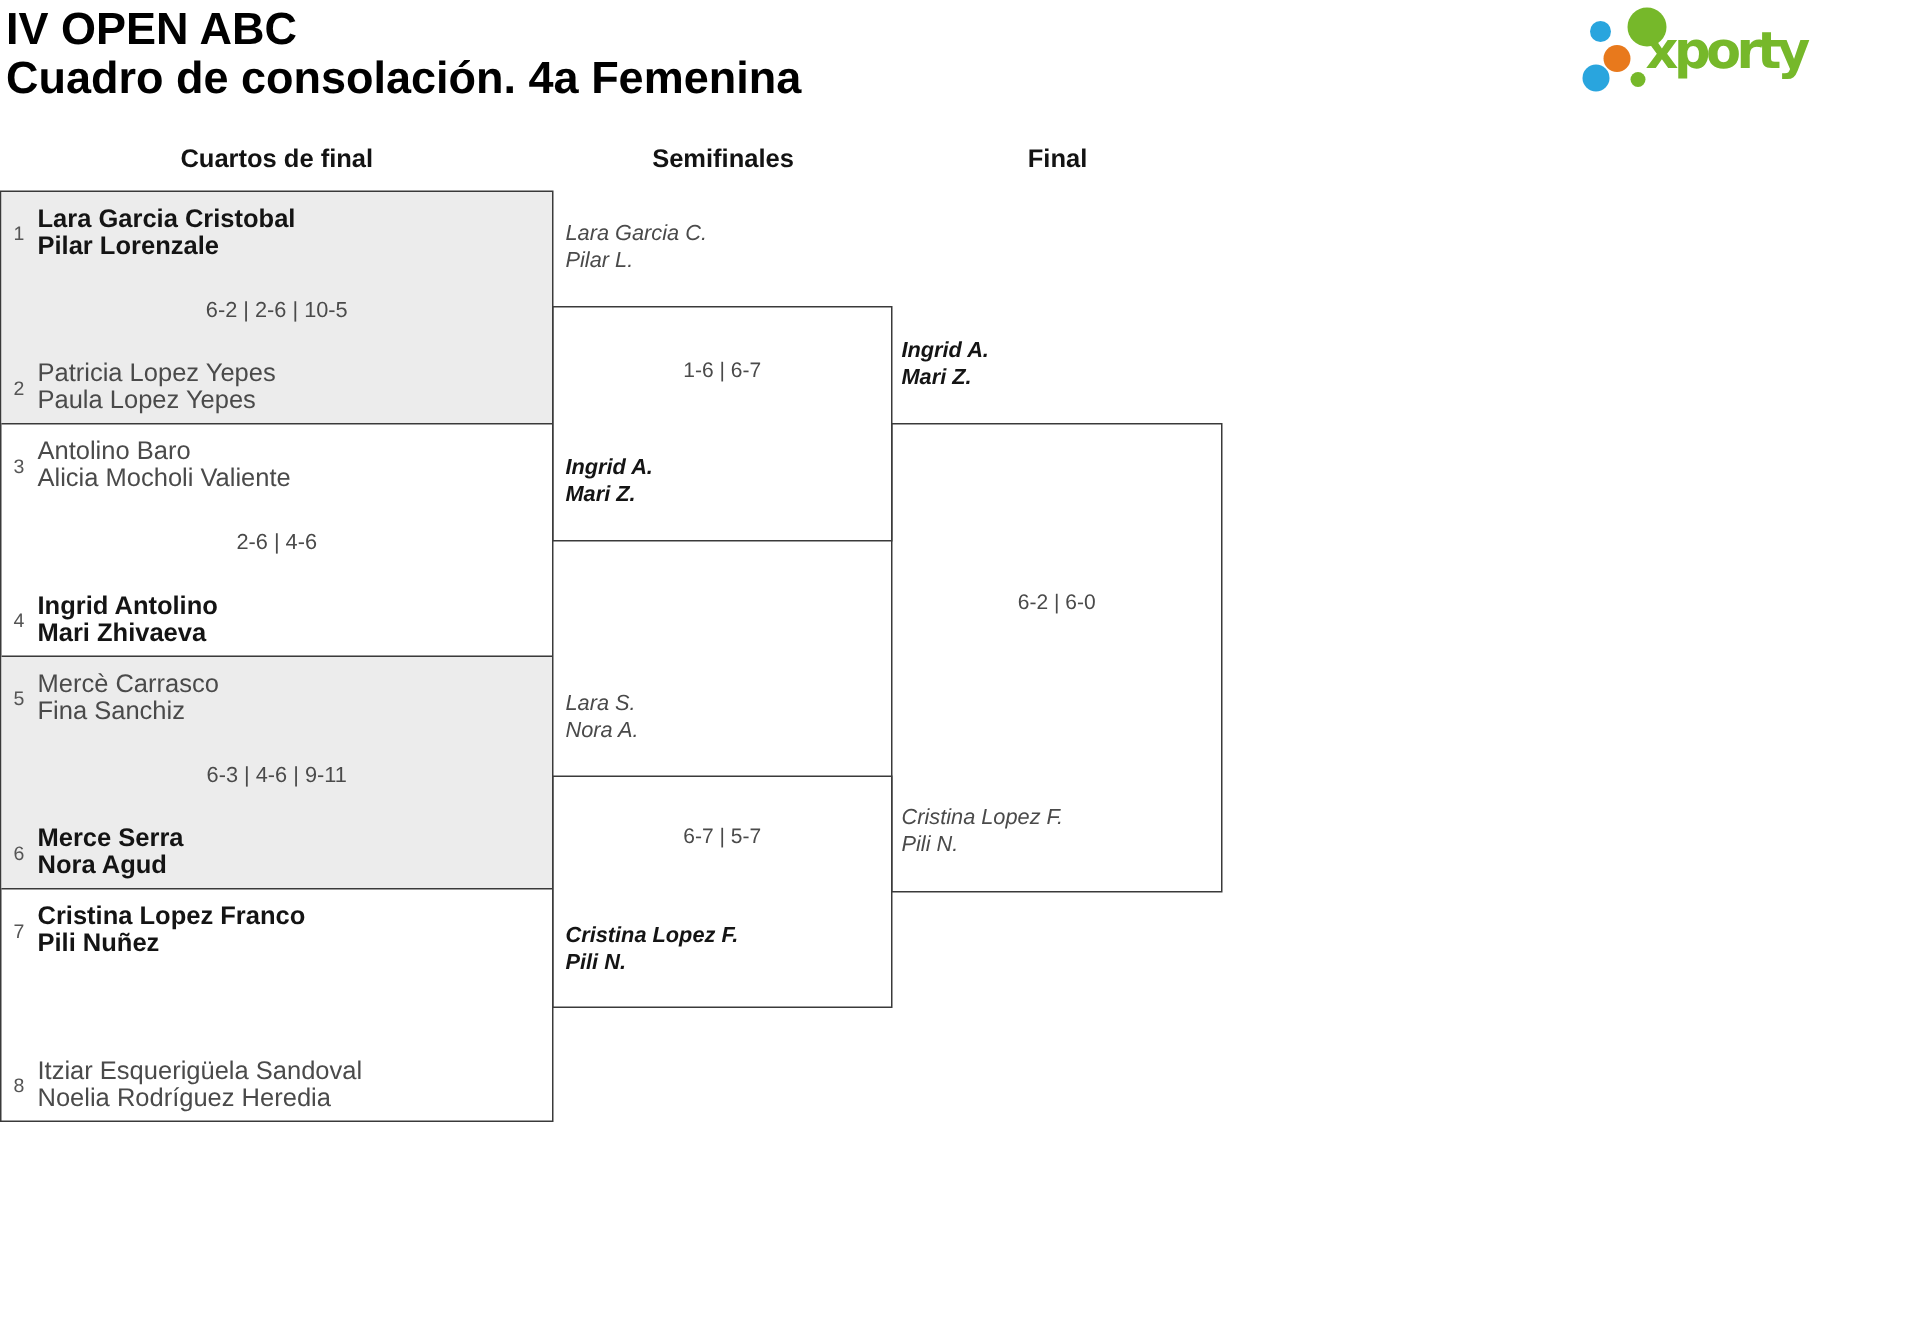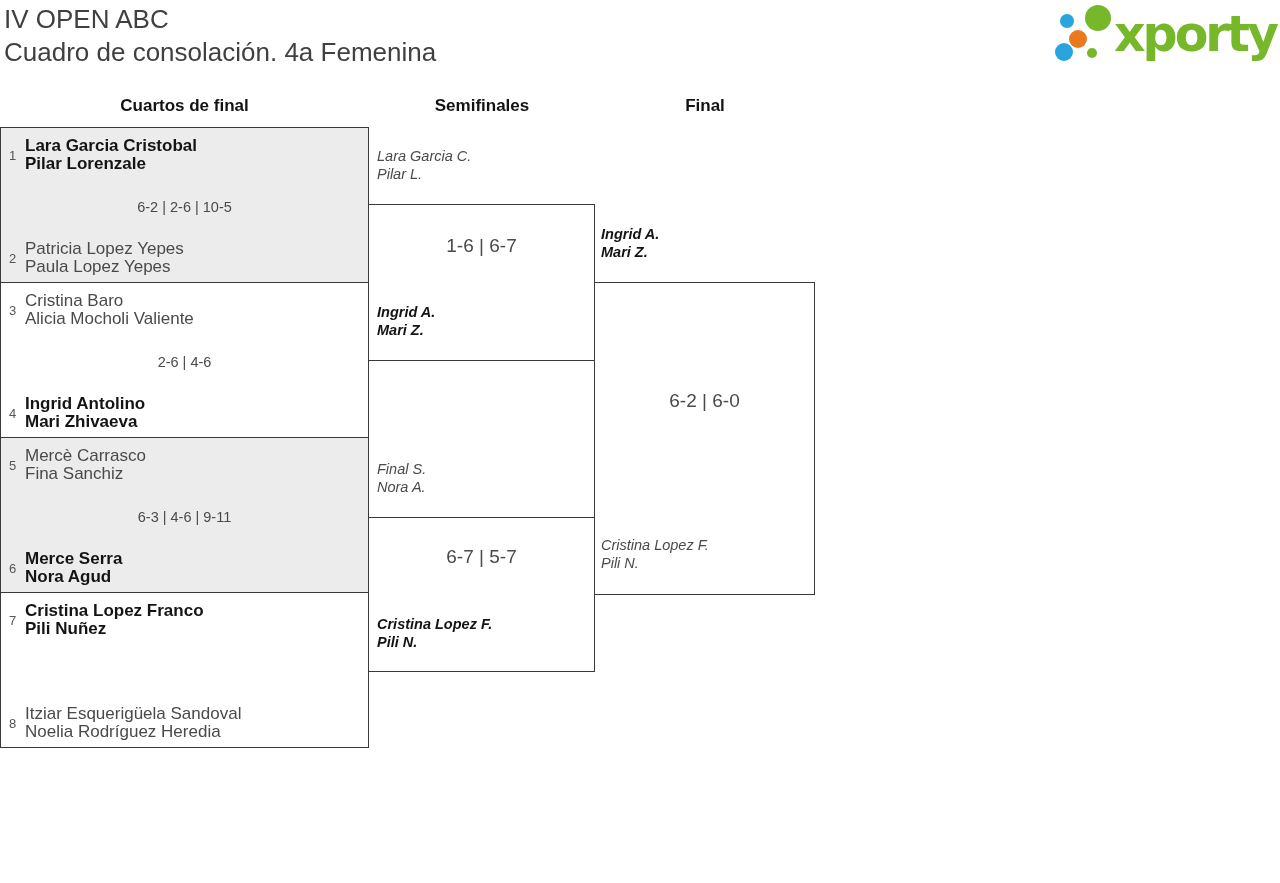--- a/index.html
+++ b/index.html
@@ -7,8 +7,8 @@
         font-family:"Liberation Sans",sans-serif;color:#4a4a4a;}
 
   
-  .title{position:absolute;left:4px;top:3px;font-size:26px;line-height:33px;
-         font-weight:400;color:#404040;white-space:nowrap;}
+  .title{position:absolute;left:4px;top:3px;font-size:30px;line-height:33px;
+         font-weight:700;color:#000000;white-space:nowrap;}
 
   .logo{position:absolute;left:1050px;top:0;width:230px;height:70px;}
   .dot{position:absolute;border-radius:50%;}

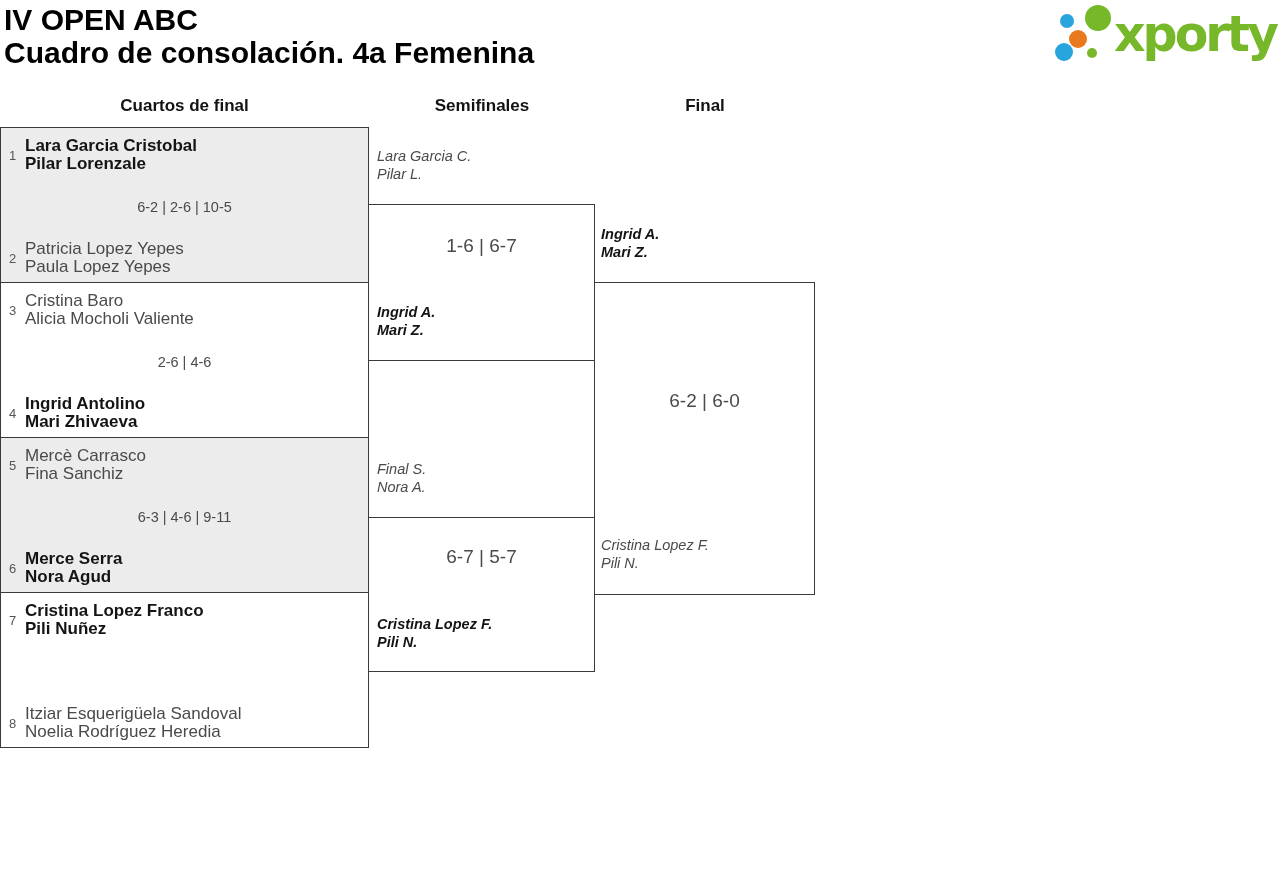--- a/index.html
+++ b/index.html
@@ -17,8 +17,8 @@
   .dot-orange{left:19px;top:30px;width:18px;height:18px;}
   .dot-blue-2{left:5px;top:43px;width:18px;height:18px;}
   .dot-green-small{left:37px;top:48px;width:10px;height:10px;}
-  .logo-text{position:absolute;left:64px;top:10px;font-family:"DejaVu Sans",sans-serif;
-             font-weight:700;font-size:49px;line-height:49px;letter-spacing:-3px;text-align:center;}
+  .logo-text{position:absolute;left:47px;top:10px;font-family:"DejaVu Sans",sans-serif;
+             font-weight:700;font-size:34px;line-height:49px;letter-spacing:-3px;text-align:center;}
 
   
   .round-header{position:absolute;top:96px;font-size:17px;font-weight:700;

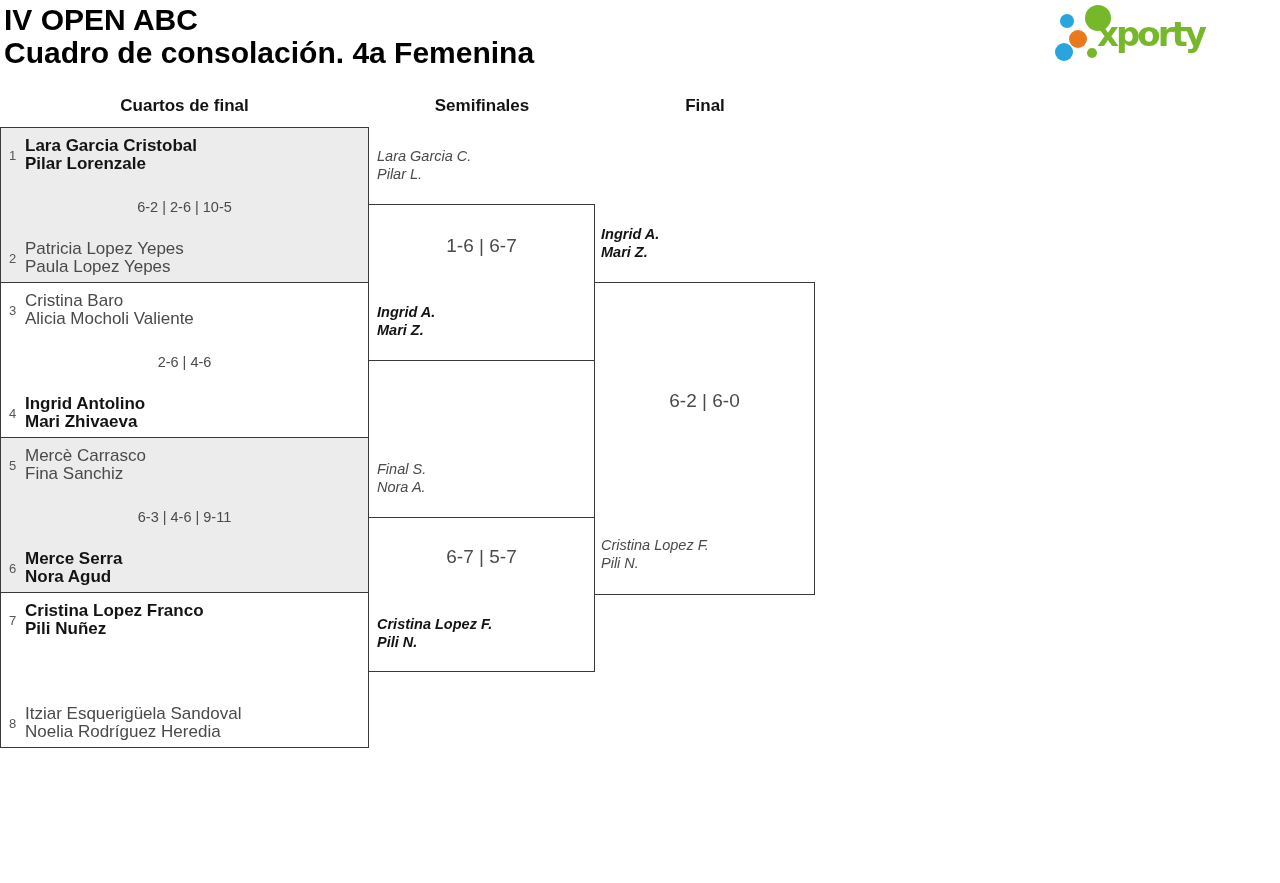--- a/index.html
+++ b/index.html
@@ -51,7 +51,7 @@
   .sf2-box{left:368px;top:517px;width:227px;height:155px;}
   .final-box{left:594px;top:282px;width:221px;height:313px;}
 
-  .float-score{position:absolute;font-size:19px;line-height:18px;color:#4a4a4a;
+  .float-score{position:absolute;font-size:14px;line-height:18px;color:#4a4a4a;
                text-align:center;}
   .fs-sf1{left:368px;top:237px;width:227px;}
   .fs-sf2{left:368px;top:548px;width:227px;}

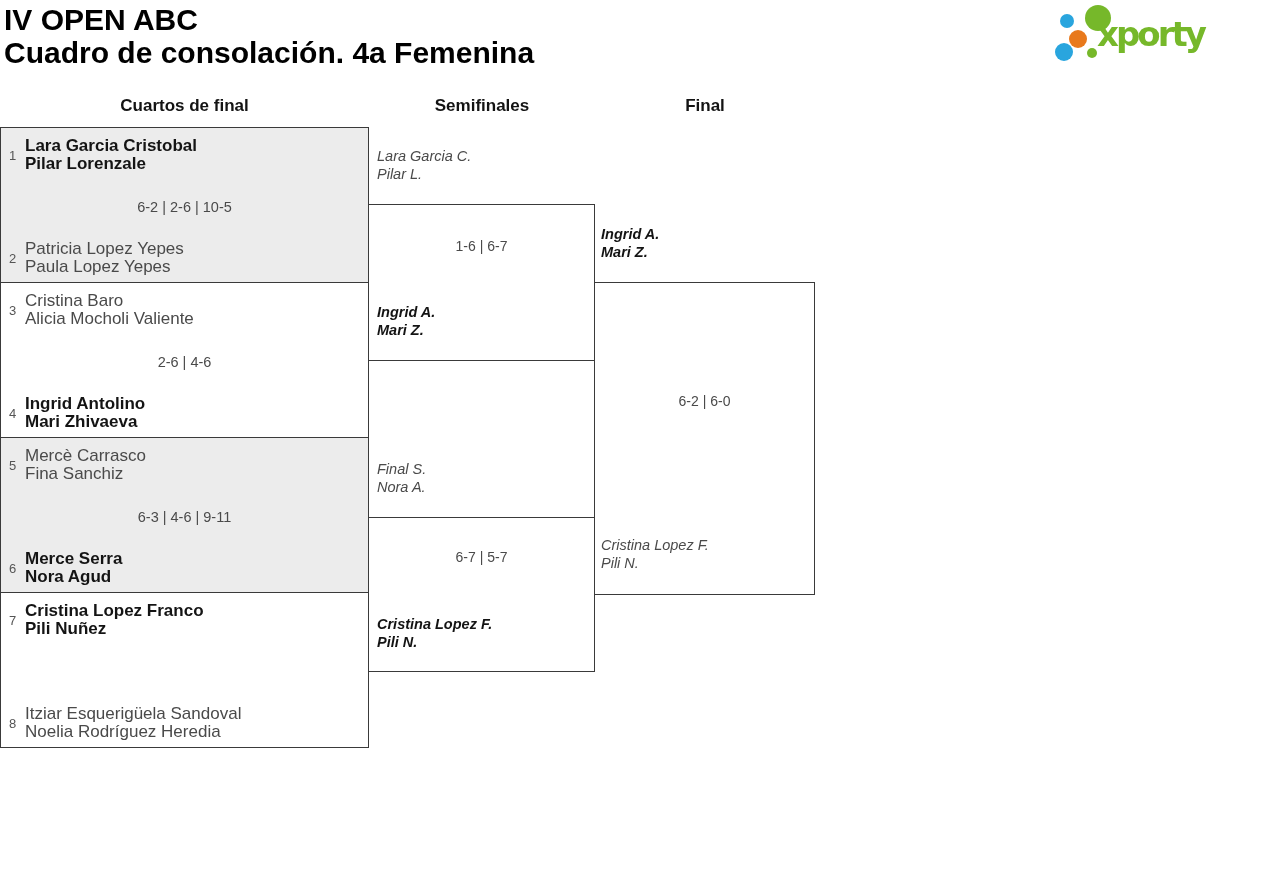--- a/index.html
+++ b/index.html
@@ -114,7 +114,7 @@
       <div class="team team-a">
         <span class="seed">3</span>
         <div class="names">
-          <div class="name">Cristina Baro</div>
+          <div class="name">Antolino Baro</div>
           <div class="name">Alicia Mocholi Valiente</div>
         </div>
       </div>

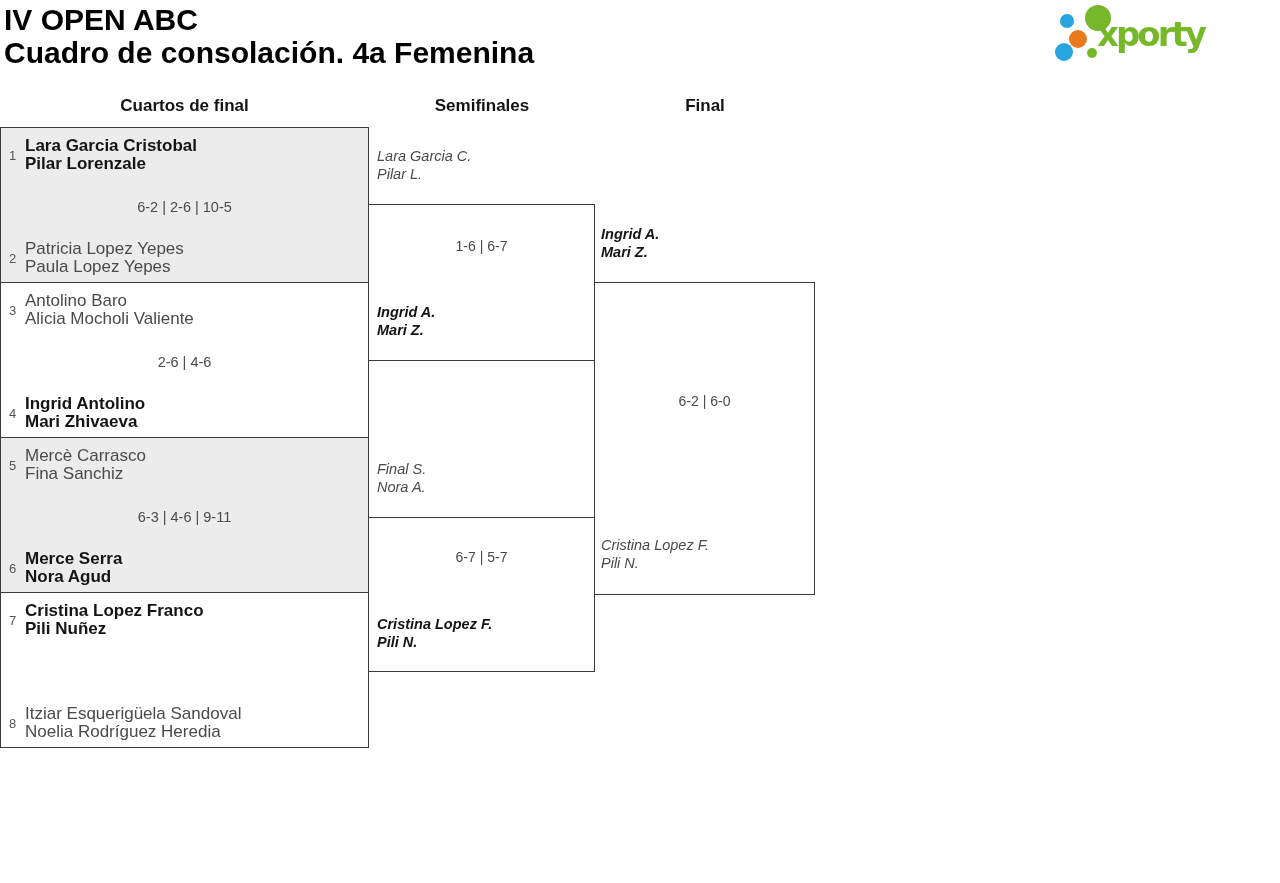--- a/index.html
+++ b/index.html
@@ -178,7 +178,7 @@
     <div>Mari Z.</div>
   </div>
   <div class="float-label fl-sf2-top">
-    <div>Final S.</div>
+    <div>Lara S.</div>
     <div>Nora A.</div>
   </div>
   <div class="float-label fl-sf2-bottom bold">

